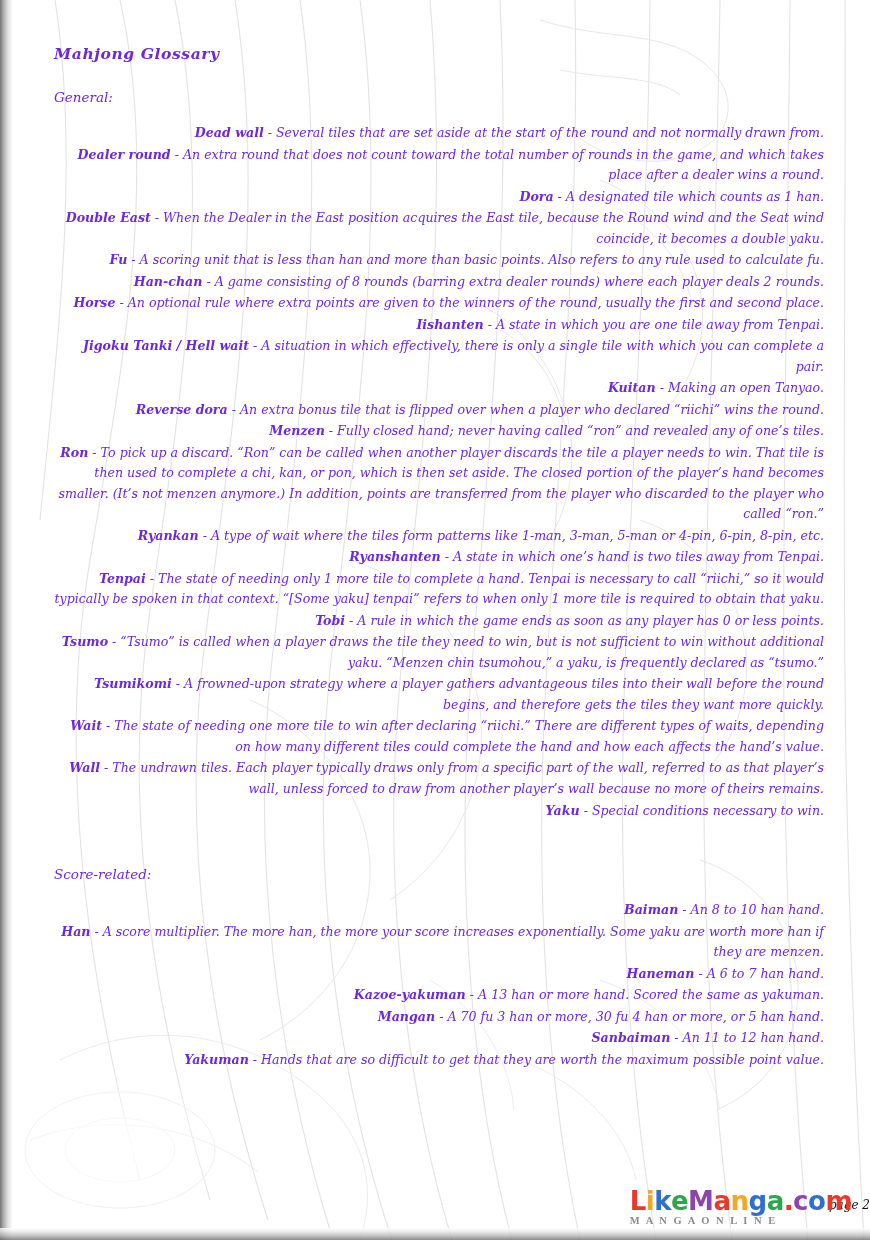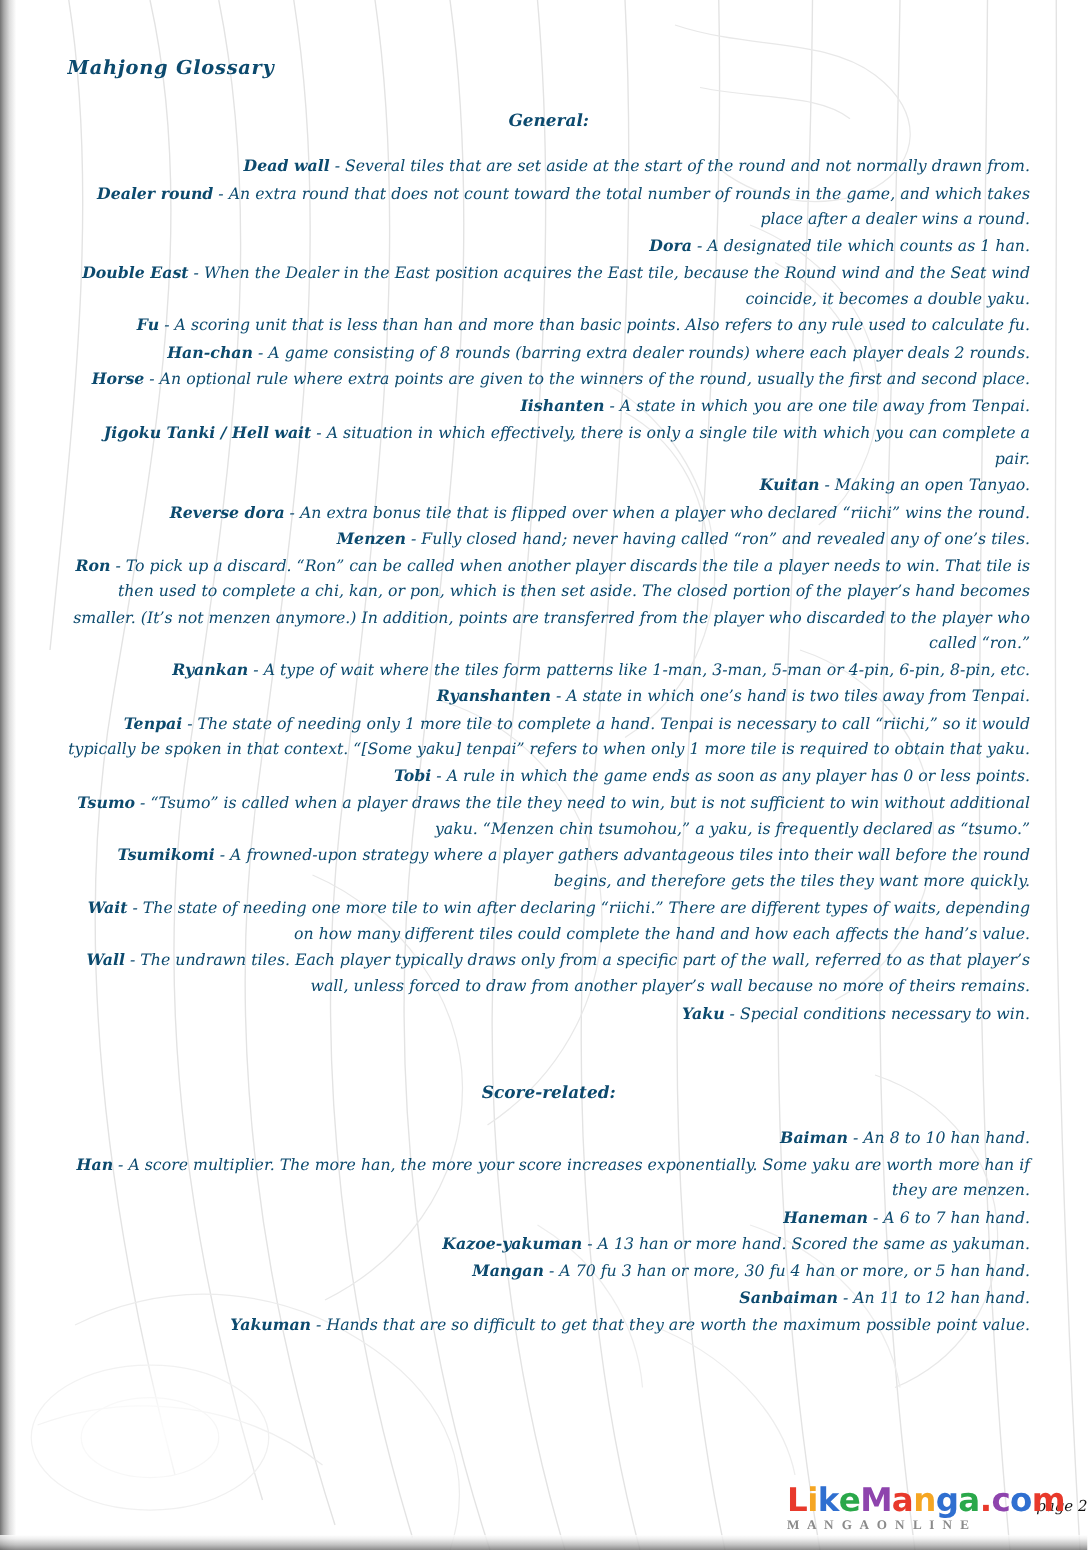--- a/index.html
+++ b/index.html
@@ -54,7 +54,7 @@
     top: 44px;
     width: 770px;
     z-index: 3;
-    color: #0c4a6e;
+    color: #6d28d9;
   }
 
   .doc-title {

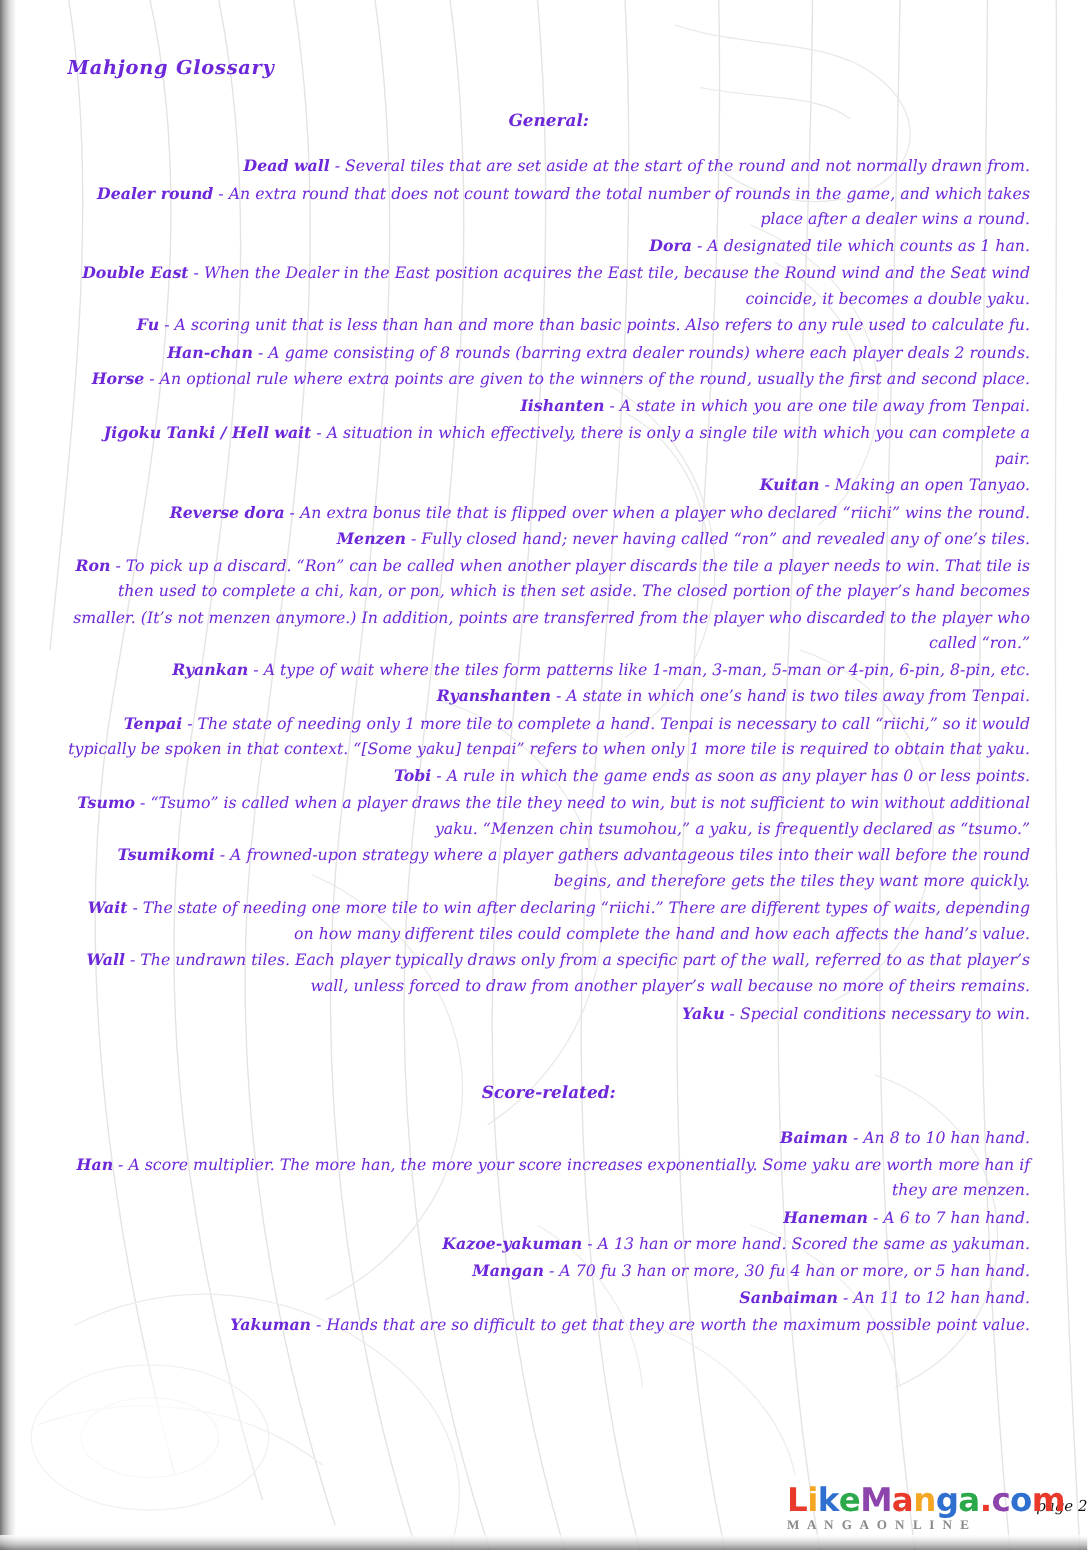--- a/index.html
+++ b/index.html
@@ -69,10 +69,9 @@
   .section-head {
     font-family: "DejaVu Serif", serif;
     font-style: italic;
-    font-weight: bold;
+    font-weight: normal;
     font-size: 13.5px;
     margin: 0 0 18px 0;
-    text-align: center;
   }
 
   .entry {

